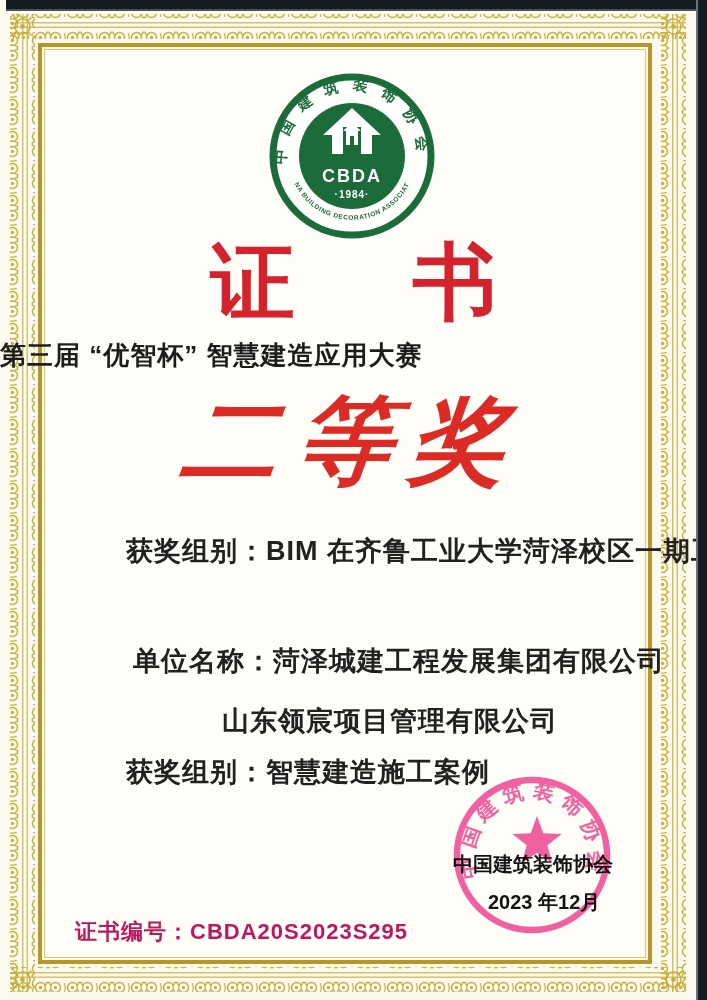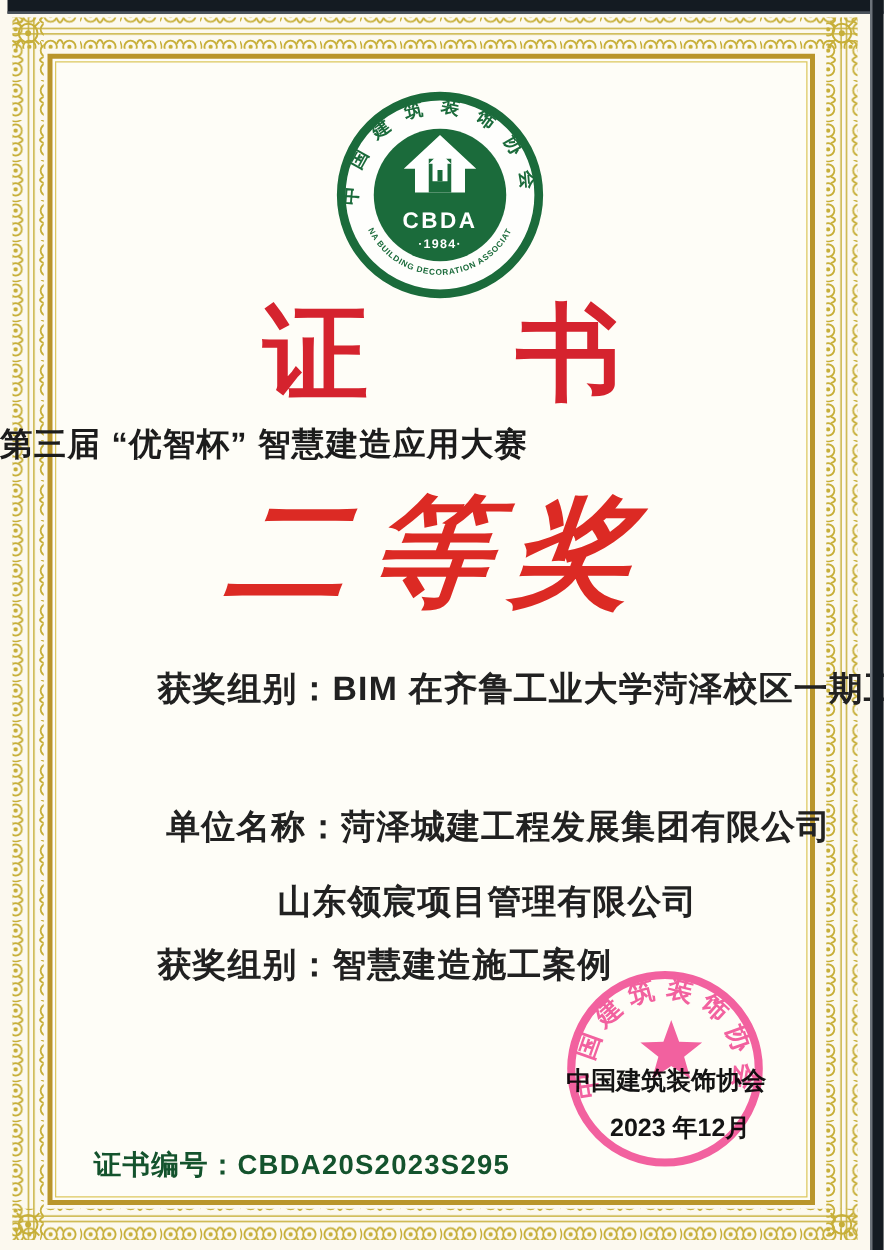--- a/index.html
+++ b/index.html
@@ -55,7 +55,7 @@
   .issue-date{position:absolute;top:889px;left:488px;width:100px;text-align:center;
     font-size:20px;font-weight:600;color:#141414;z-index:20;white-space:nowrap;}
 
-  .cert-no{position:absolute;top:917px;left:75px;font-size:22px;font-weight:600;color:#14532d;
+  .cert-no{position:absolute;top:917px;left:75px;font-size:22px;font-weight:600;color:#be185d;
     letter-spacing:1px;z-index:20;white-space:nowrap;}
 
   .stamp-wrap{position:absolute;left:447px;top:770px;width:170px;height:170px;z-index:30;

